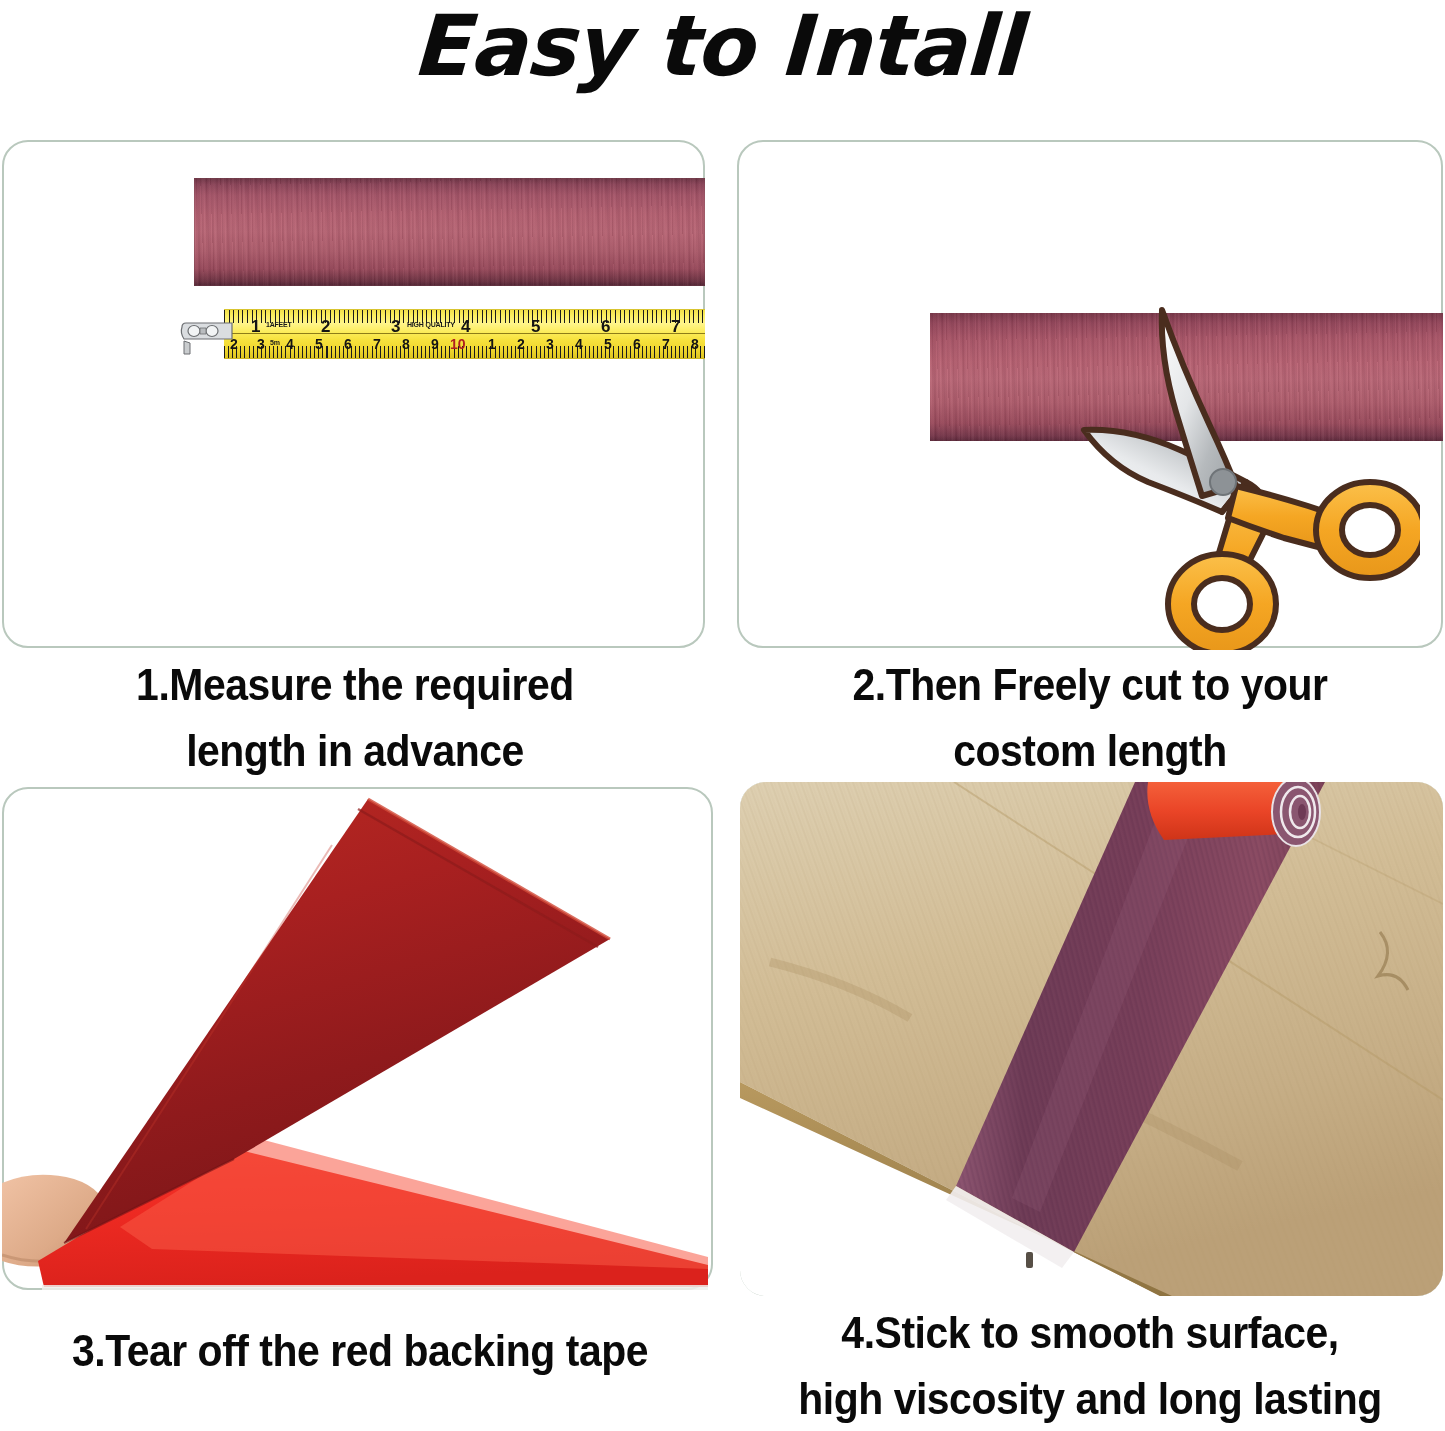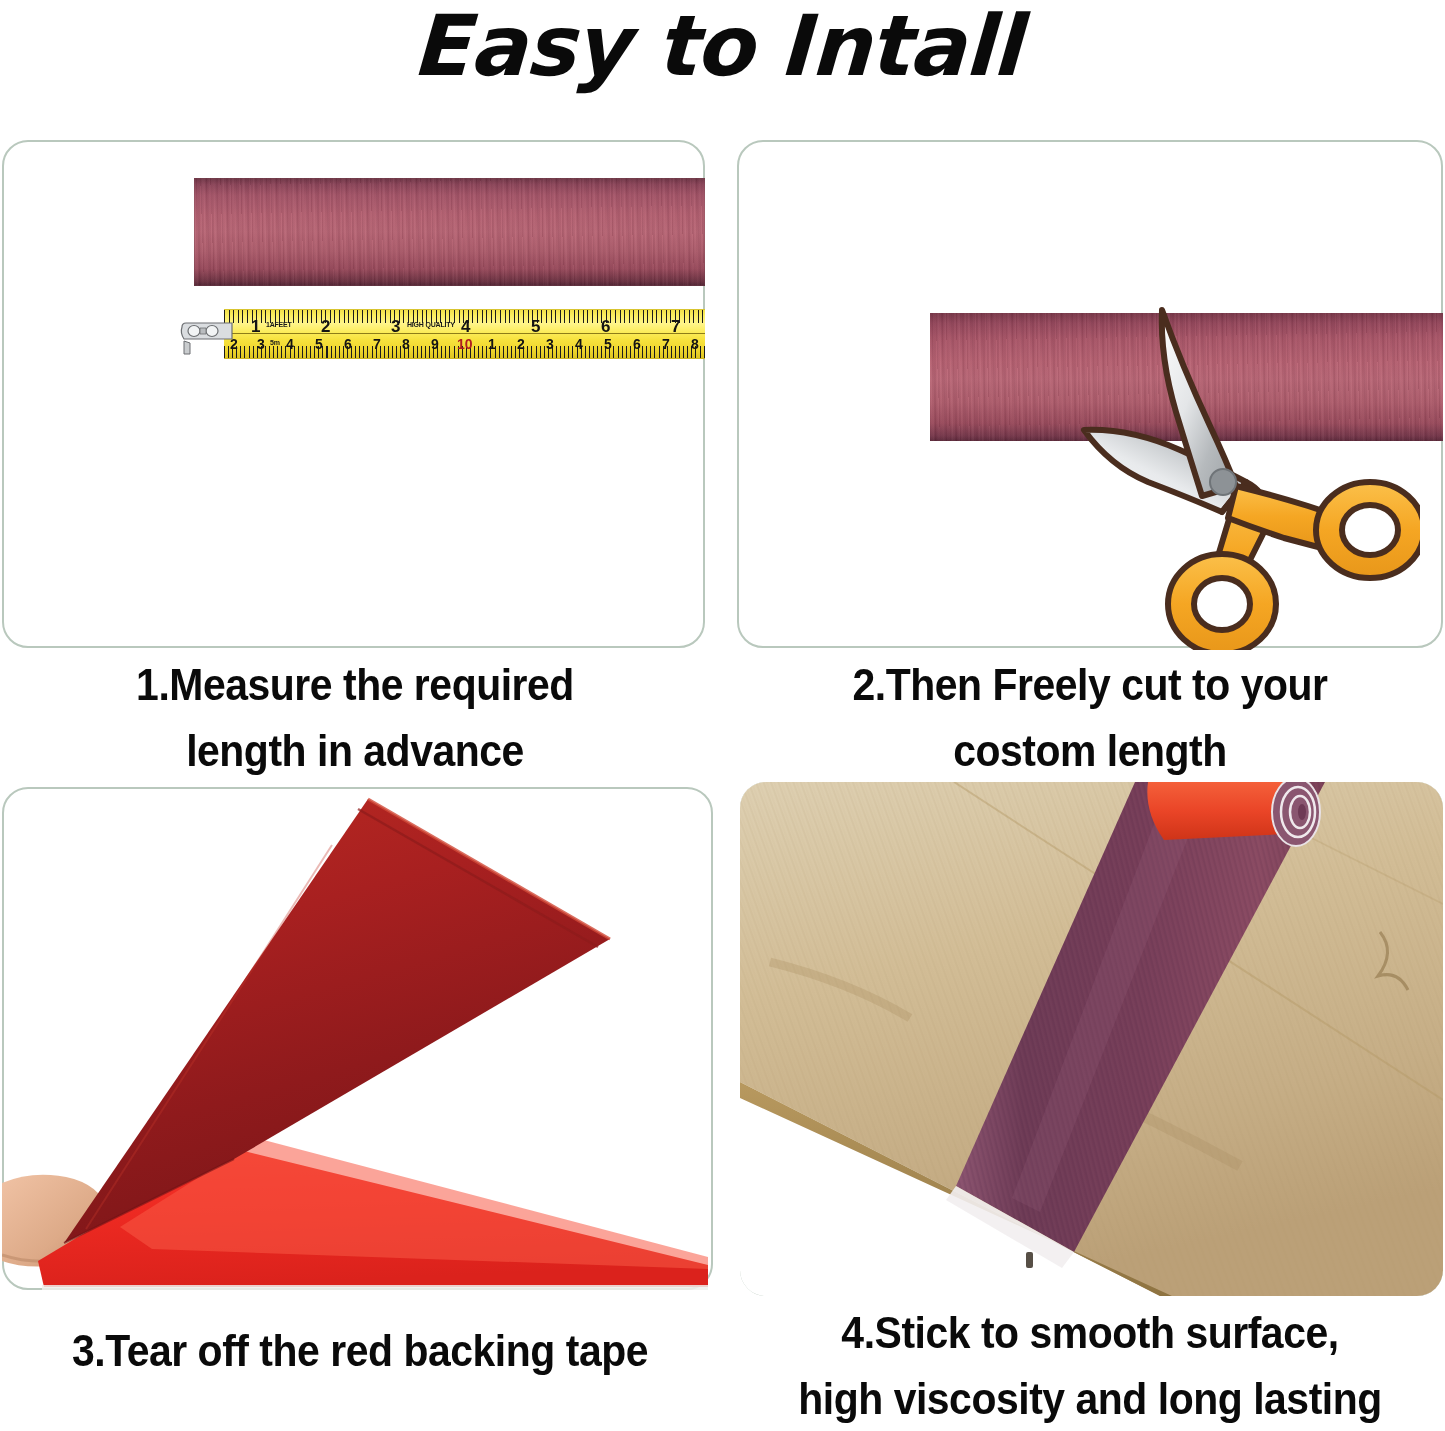--- a/index.html
+++ b/index.html
@@ -218,7 +218,7 @@
     <span class="tape-num bot" style="left:149px;">7</span>
     <span class="tape-num bot" style="left:178px;">8</span>
     <span class="tape-num bot" style="left:207px;">9</span>
-    <span class="tape-num bot red" style="left:233px;">10</span>
+    <span class="tape-num bot red" style="left:226px;">10</span>
     <span class="tape-num bot" style="left:264px;">1</span>
     <span class="tape-num bot" style="left:293px;">2</span>
     <span class="tape-num bot" style="left:322px;">3</span>

